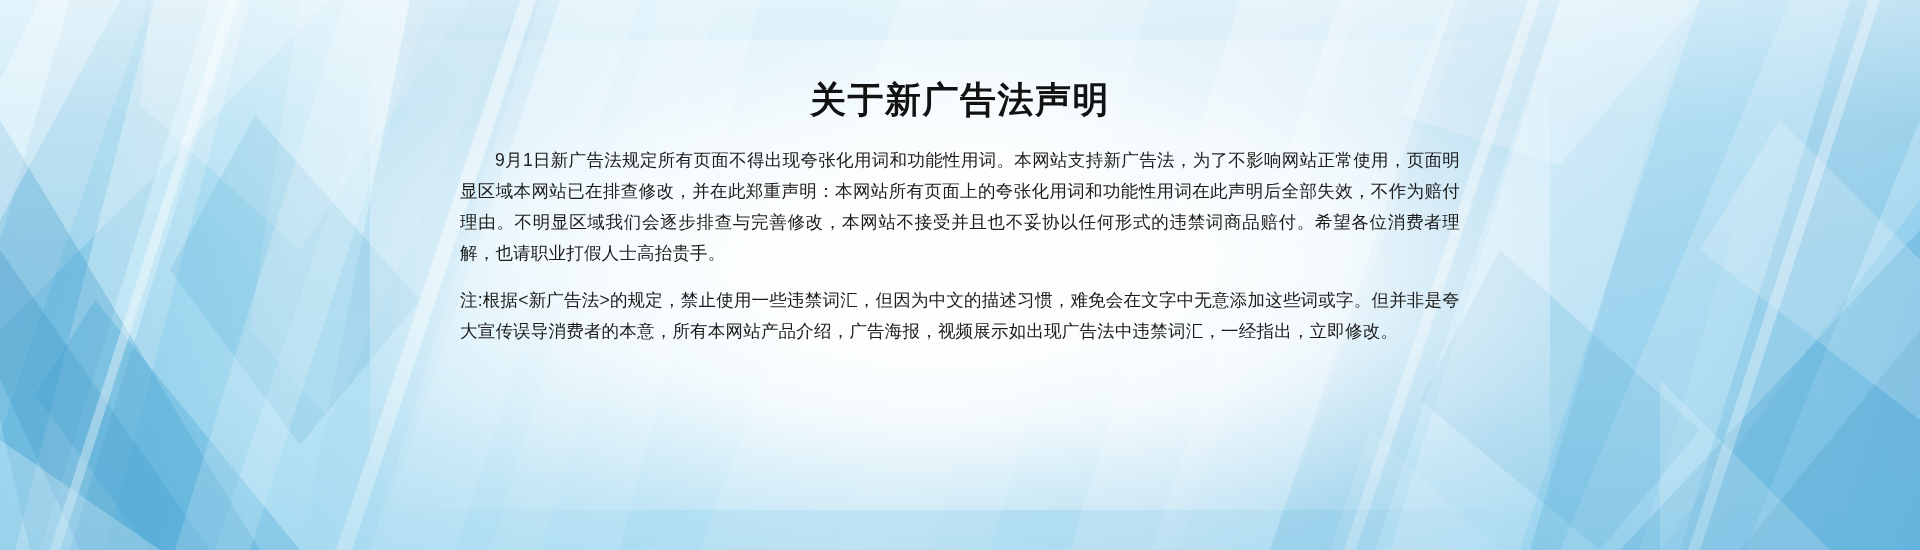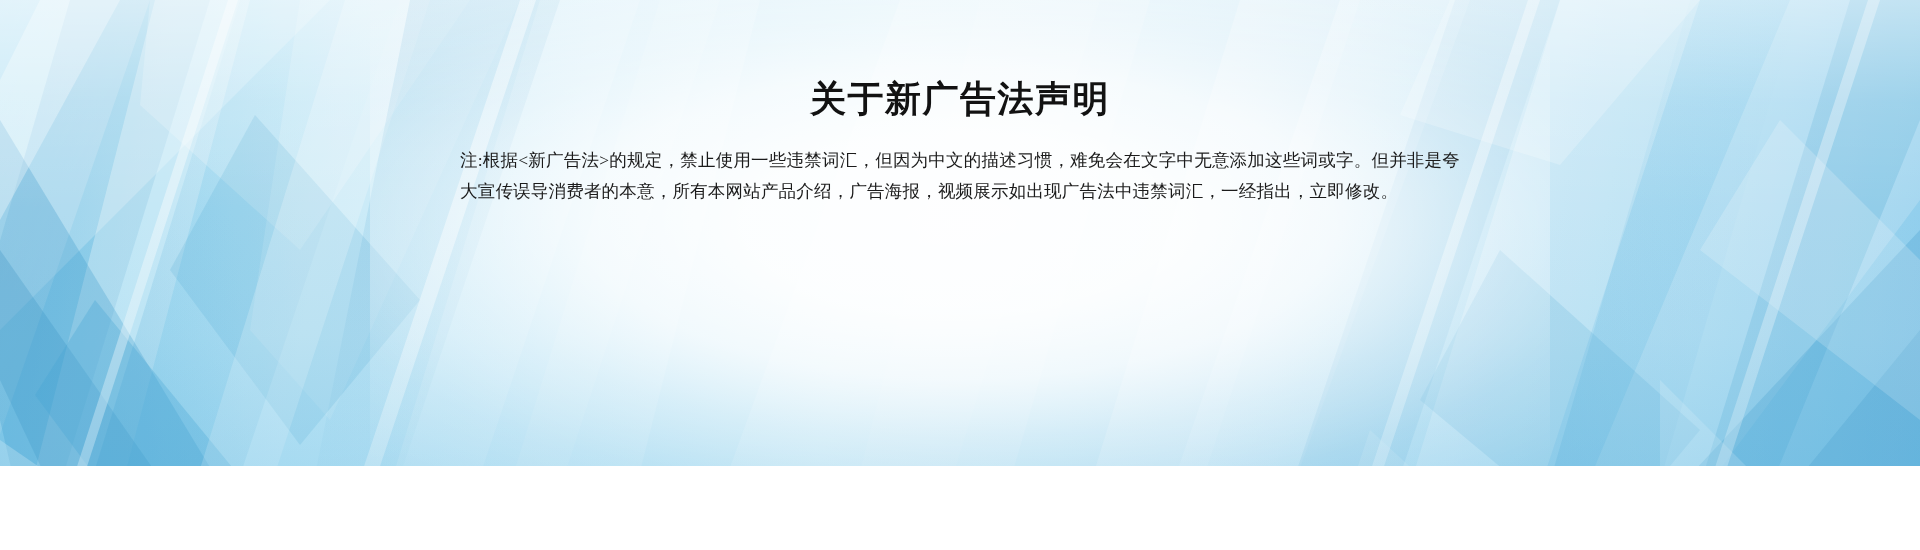--- a/index.html
+++ b/index.html
@@ -10,9 +10,9 @@
   #banner {
     position: relative;
     width: 1920px;
-    height: 466px;
+    height: 550px;
     overflow: hidden;
-    font-family: Liberation Serif, serif;
+    font-family: Liberation Sans, sans-serif;
   }
 
   

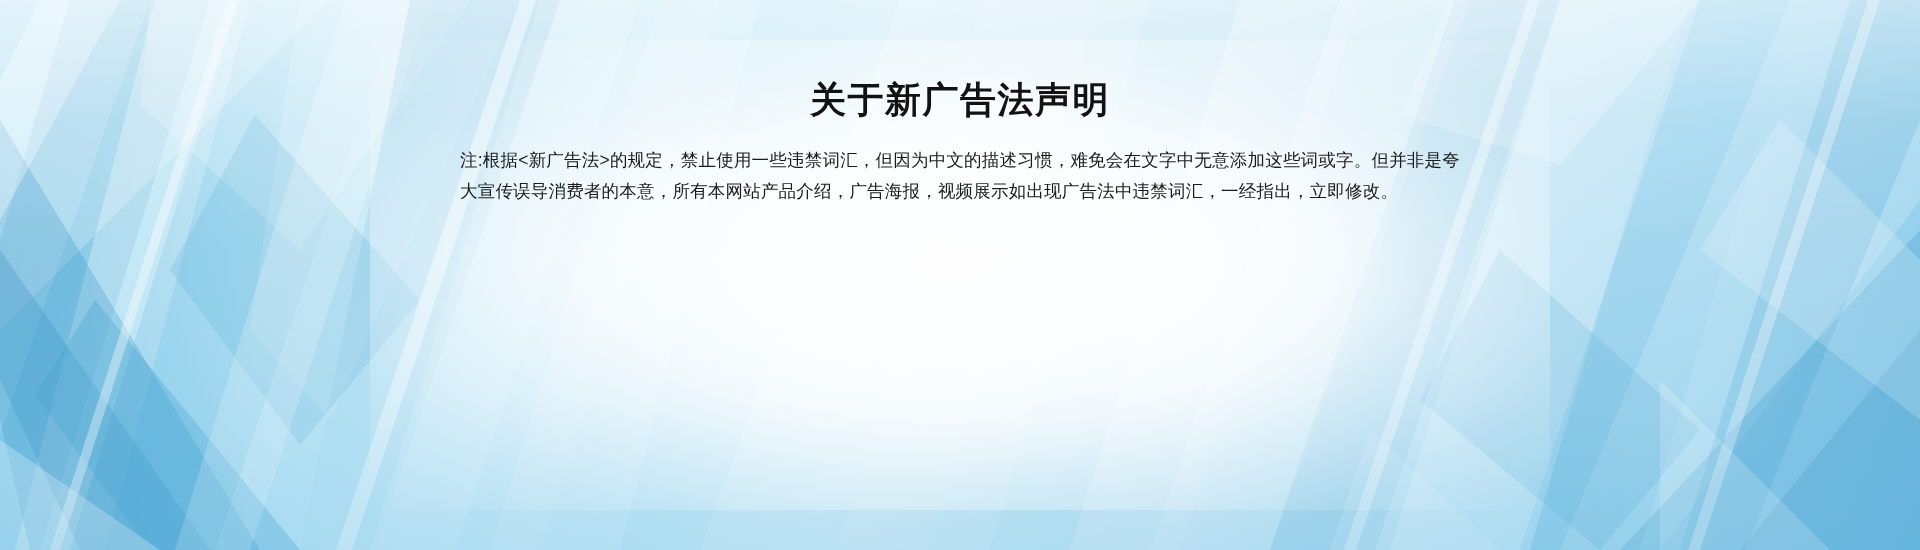--- a/index.html
+++ b/index.html
@@ -163,6 +163,7 @@
   <div class="content">
     <h1 class="title">关于新广告法声明</h1>
 
+    <p class="para indent">9月1日新广告法规定所有页面不得出现夸张化用词和功能性用词。本网站支持新广告法，为了不影响网站正常使用，页面明显区域本网站已在排查修改，并在此郑重声明：本网站所有页面上的夸张化用词和功能性用词在此声明后全部失效，不作为赔付理由。不明显区域我们会逐步排查与完善修改，本网站不接受并且也不妥协以任何形式的违禁词商品赔付。希望各位消费者理解，也请职业打假人士高抬贵手。</p>
 
     <p class="para">注:根据&lt;新广告法&gt;的规定，禁止使用一些违禁词汇，但因为中文的描述习惯，难免会在文字中无意添加这些词或字。但并非是夸大宣传误导消费者的本意，所有本网站产品介绍，广告海报，视频展示如出现广告法中违禁词汇，一经指出，立即修改。</p>
   </div>

